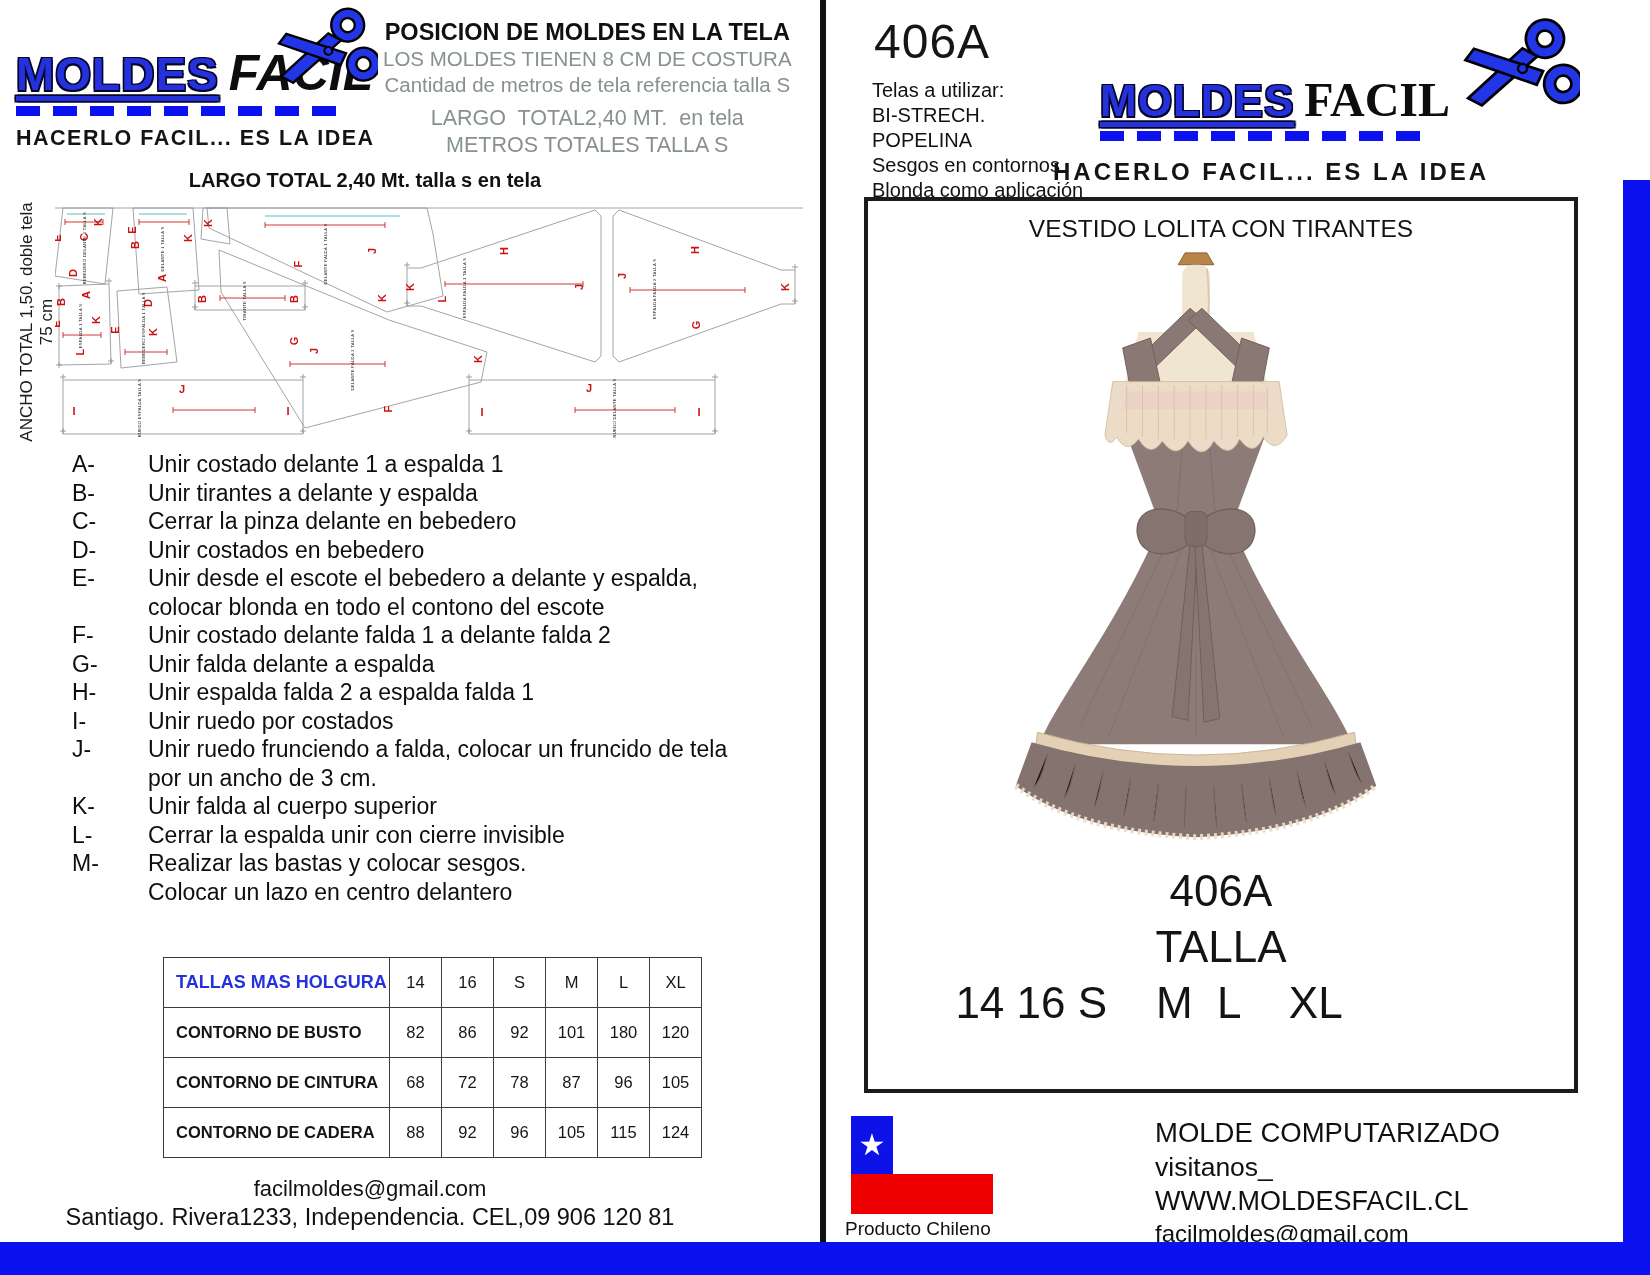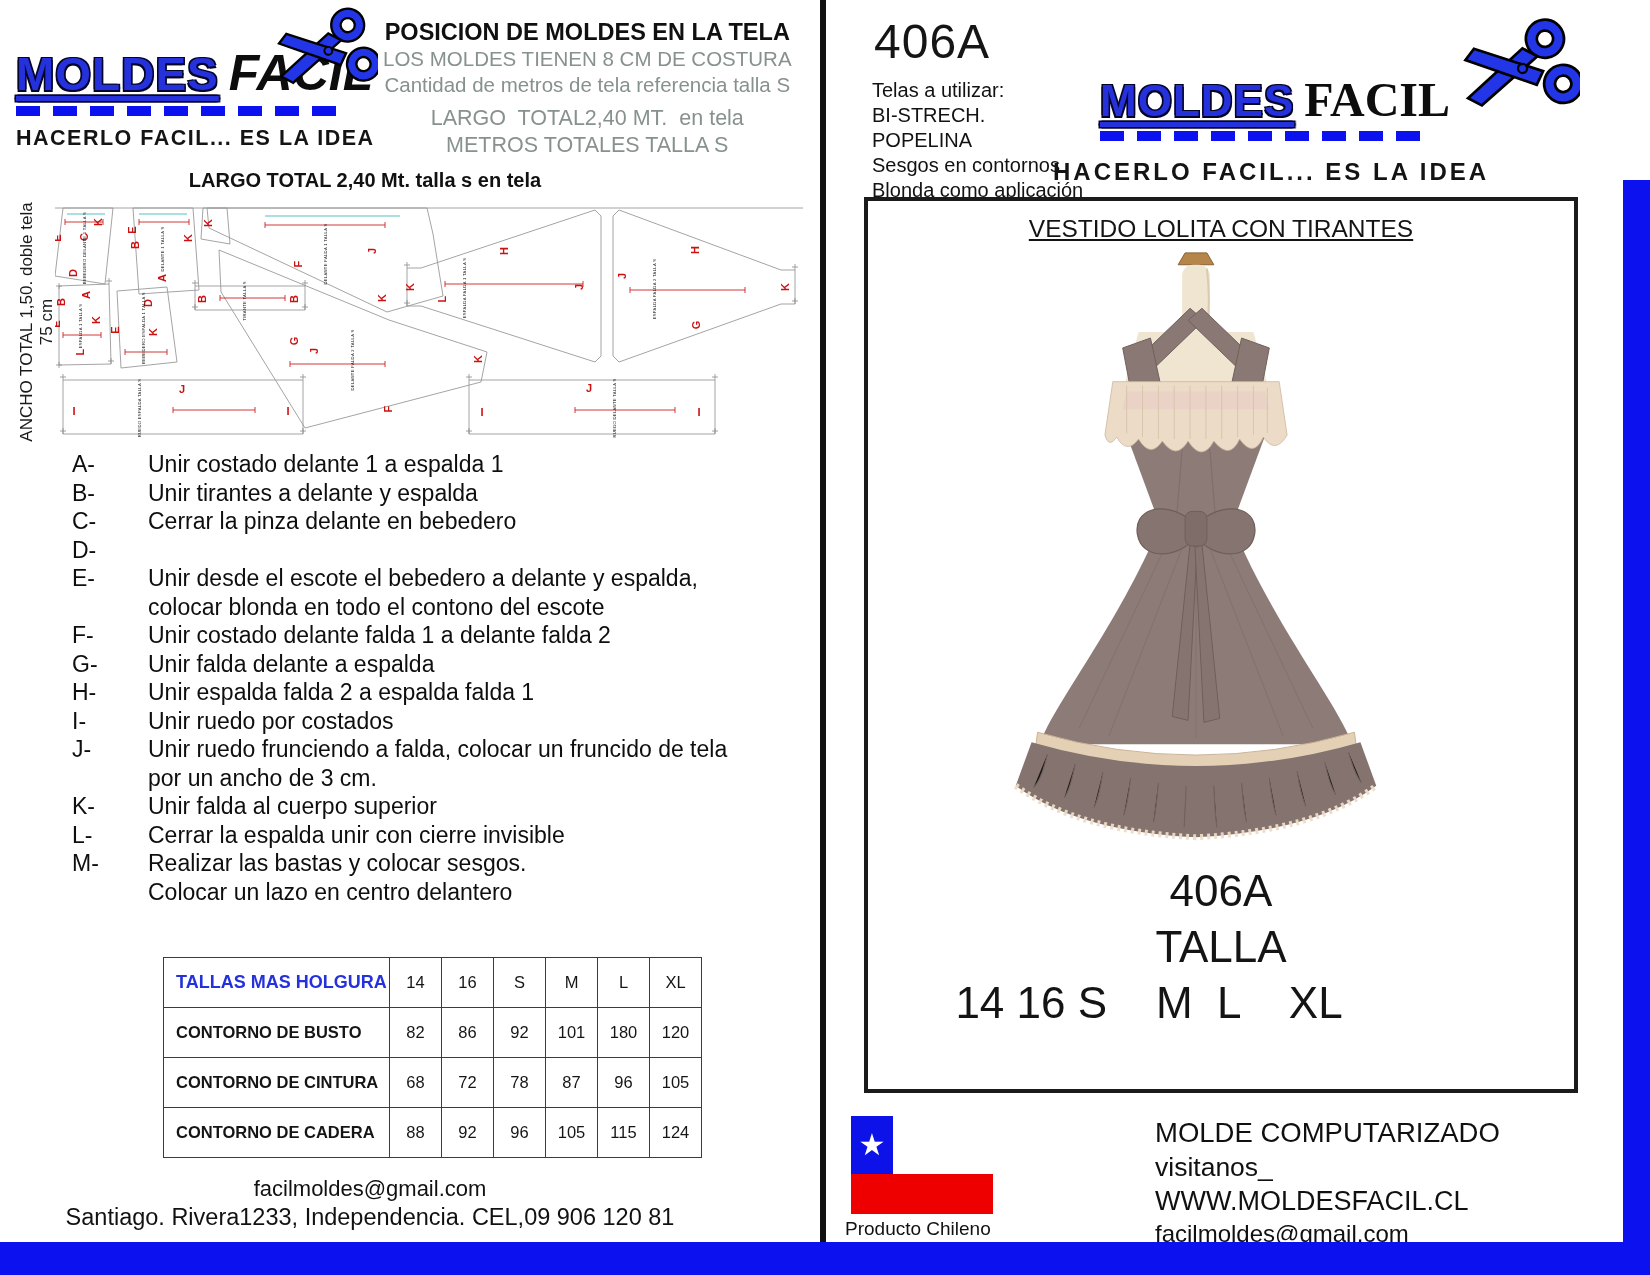--- a/index.html
+++ b/index.html
@@ -315,7 +315,7 @@
   </svg>
 
   <div class="abs dress-box" style="left:864px;top:197px;width:706px;height:888px;"></div>
-  <div class="abs box-center" style="left:864px;top:215px;width:714px;font-size:24.5px;font-weight:500;text-decoration:underline;">VESTIDO LOLITA CON TIRANTES</div>
+  <div class="abs box-center" style="left:864px;top:215px;width:714px;font-size:24.5px;font-weight:500;">VESTIDO LOLITA CON TIRANTES</div>
 
   <svg class="abs" style="left:988px;top:248px;" width="416" height="608" viewBox="0 0 420 608">
 

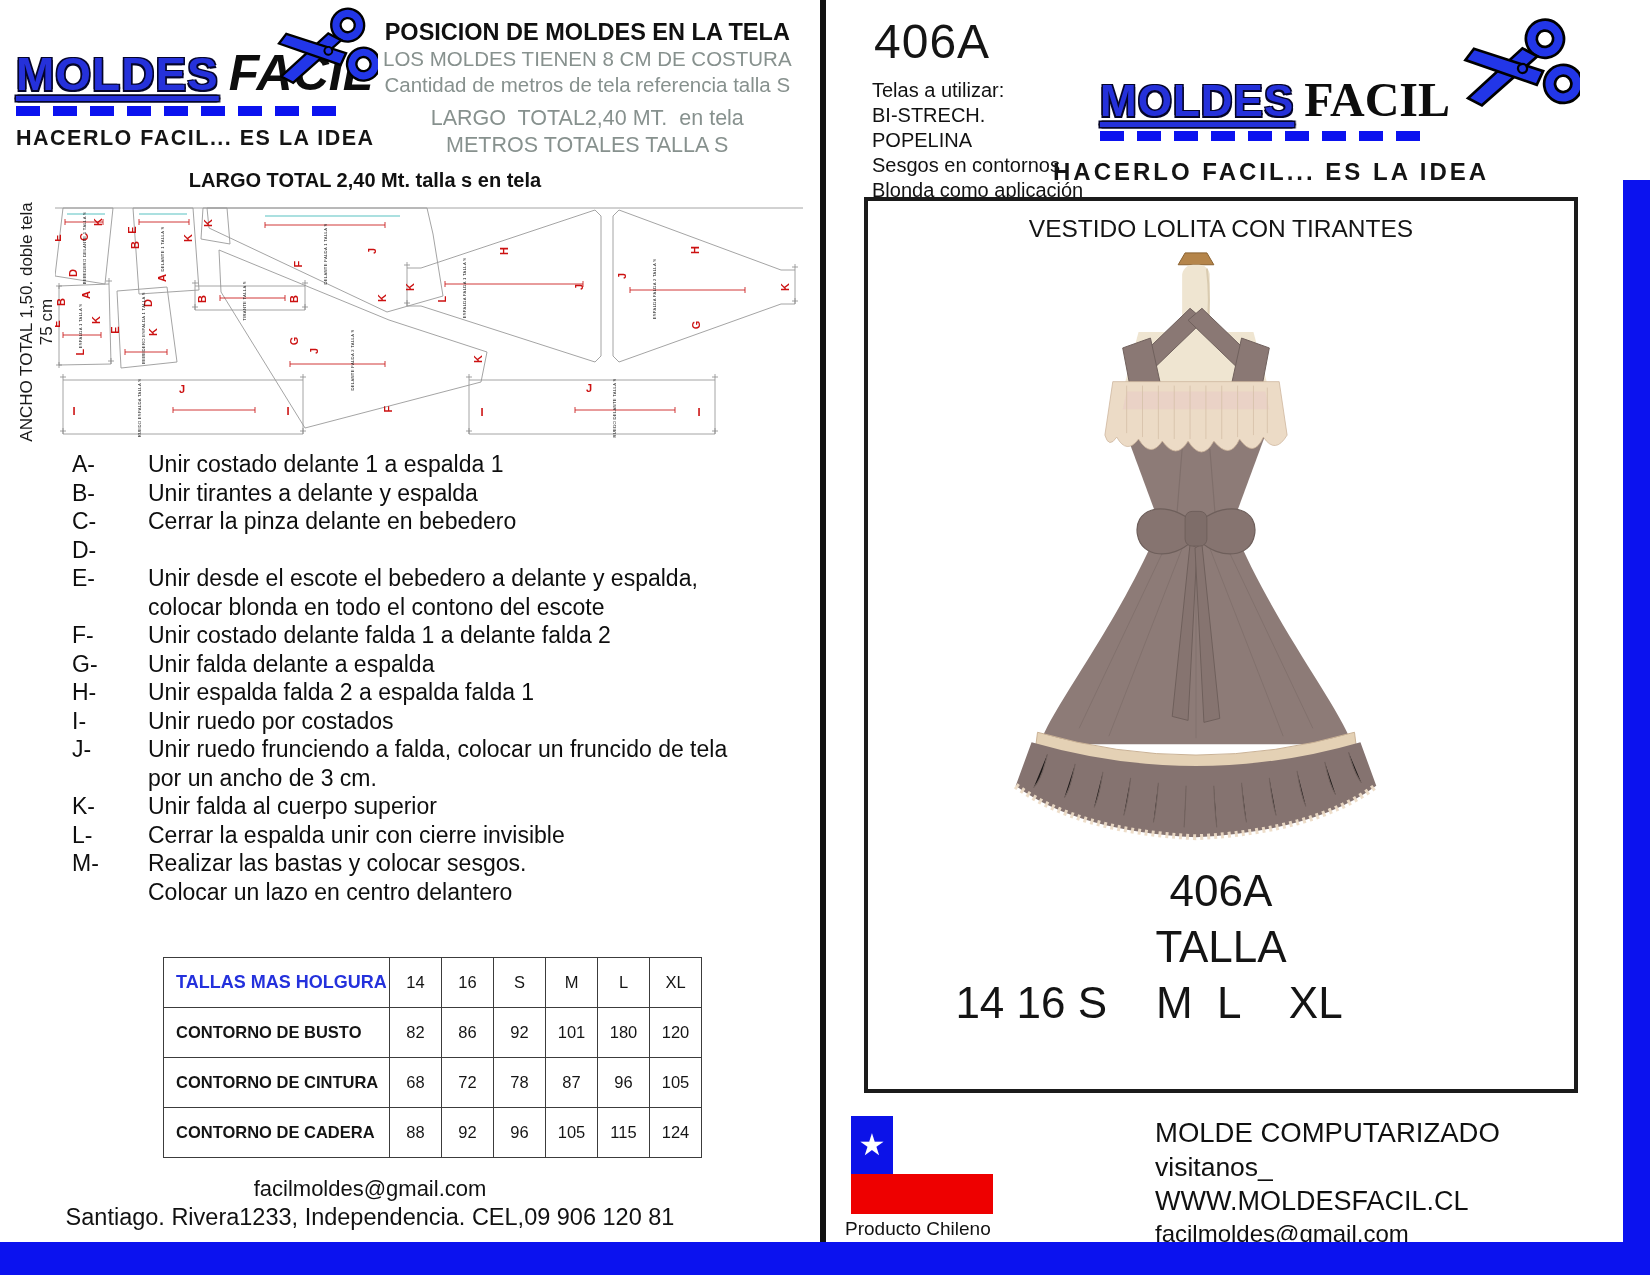--- a/index.html
+++ b/index.html
@@ -199,6 +199,7 @@
       </div>
     <div class="ins-row">
         <span class="ins-key">D-</span>
+        <span><span>Unir costados en bebedero</span></span>
       </div>
     <div class="ins-row">
         <span class="ins-key">E-</span>

